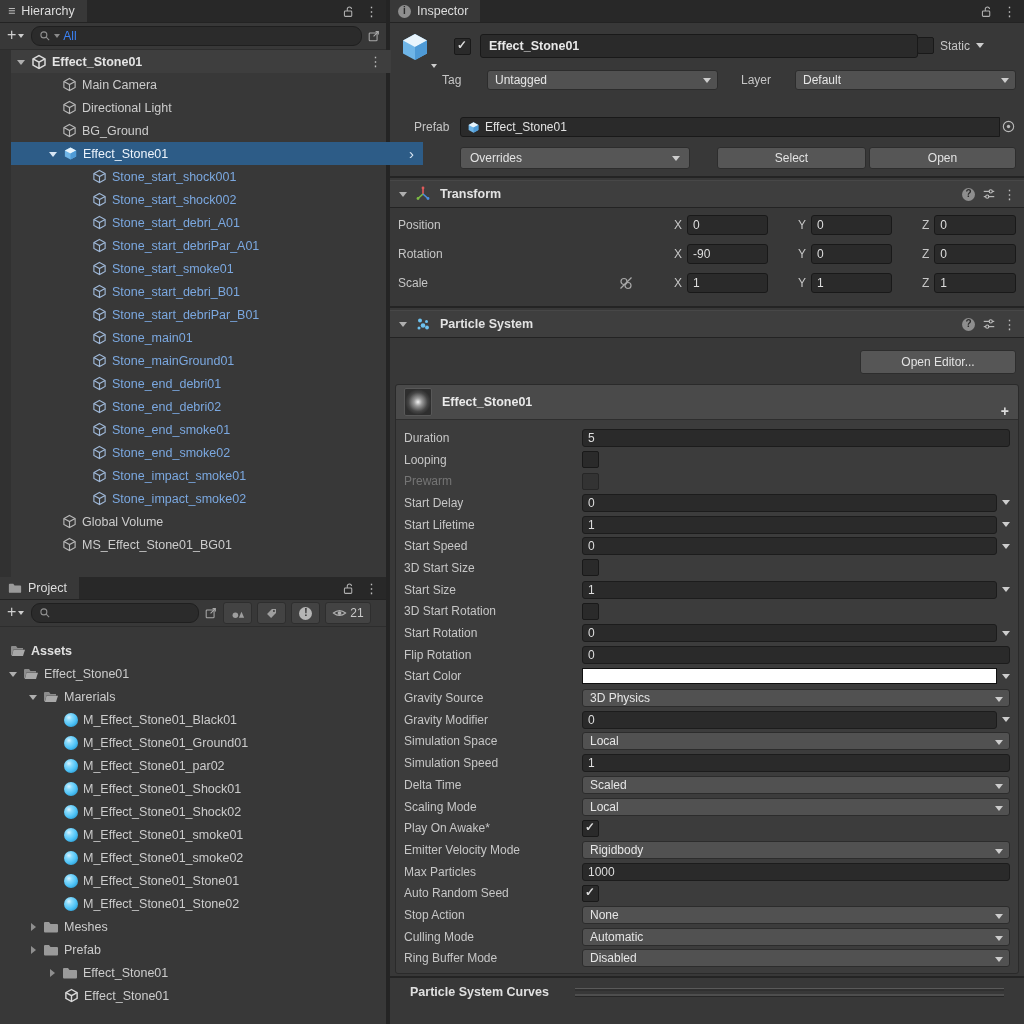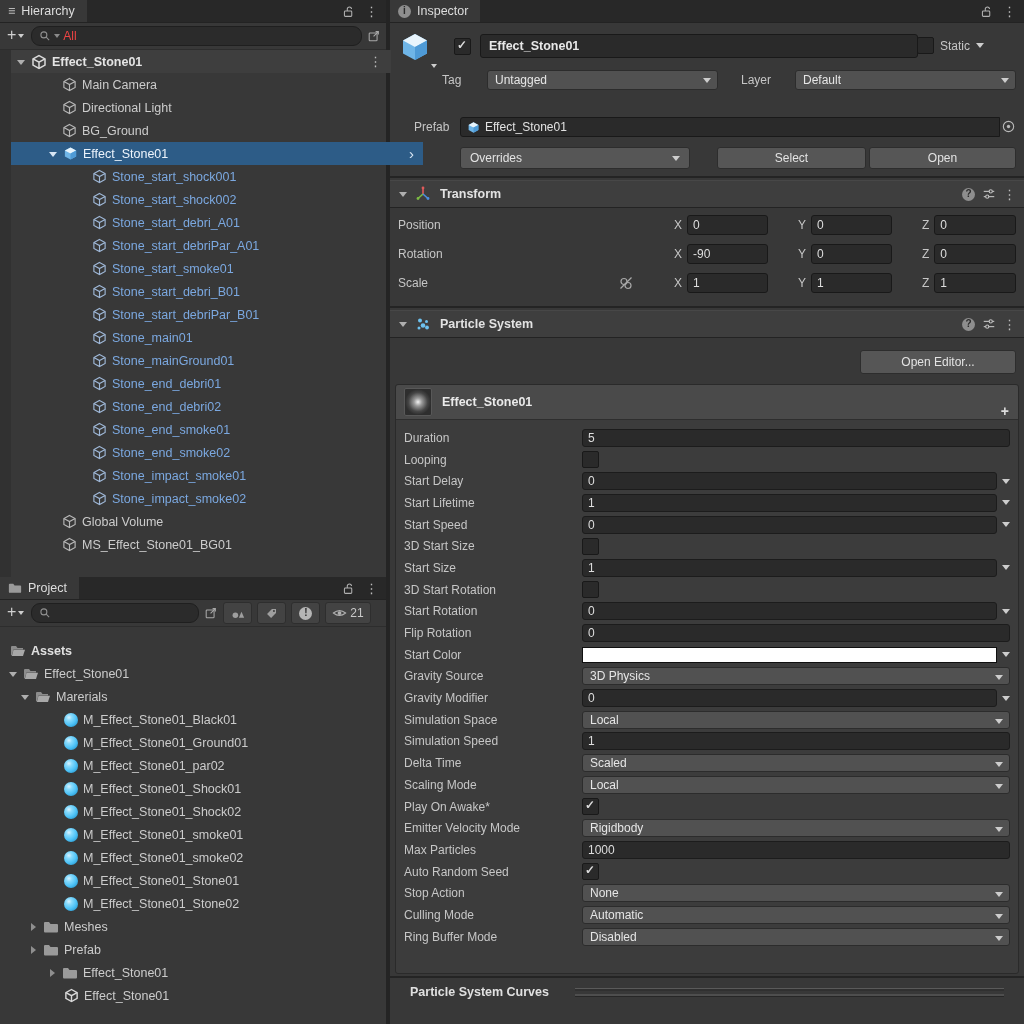--- a/index.html
+++ b/index.html
@@ -32,7 +32,7 @@
   .plusgrp{display:flex;align-items:center;gap:2px;padding:0 2px;}
   .plus{font-size:16px;color:#D0D0D0;line-height:1;margin-top:-2px;}
   .search{flex:1;height:18px;background:#2B2B2B;border:1px solid #1F1F1F;border-radius:9px;
-          display:flex;align-items:center;padding:0 7px;gap:3px;color:#ef4444;min-width:0;}
+          display:flex;align-items:center;padding:0 7px;gap:3px;color:#3b82f6;min-width:0;}
   .search .ph{overflow:hidden;white-space:nowrap;}
   .tbtn{width:27px;height:20px;background:#434343;border:1px solid #2E2E2E;border-radius:3px;
         display:flex;align-items:center;justify-content:center;flex:none;}

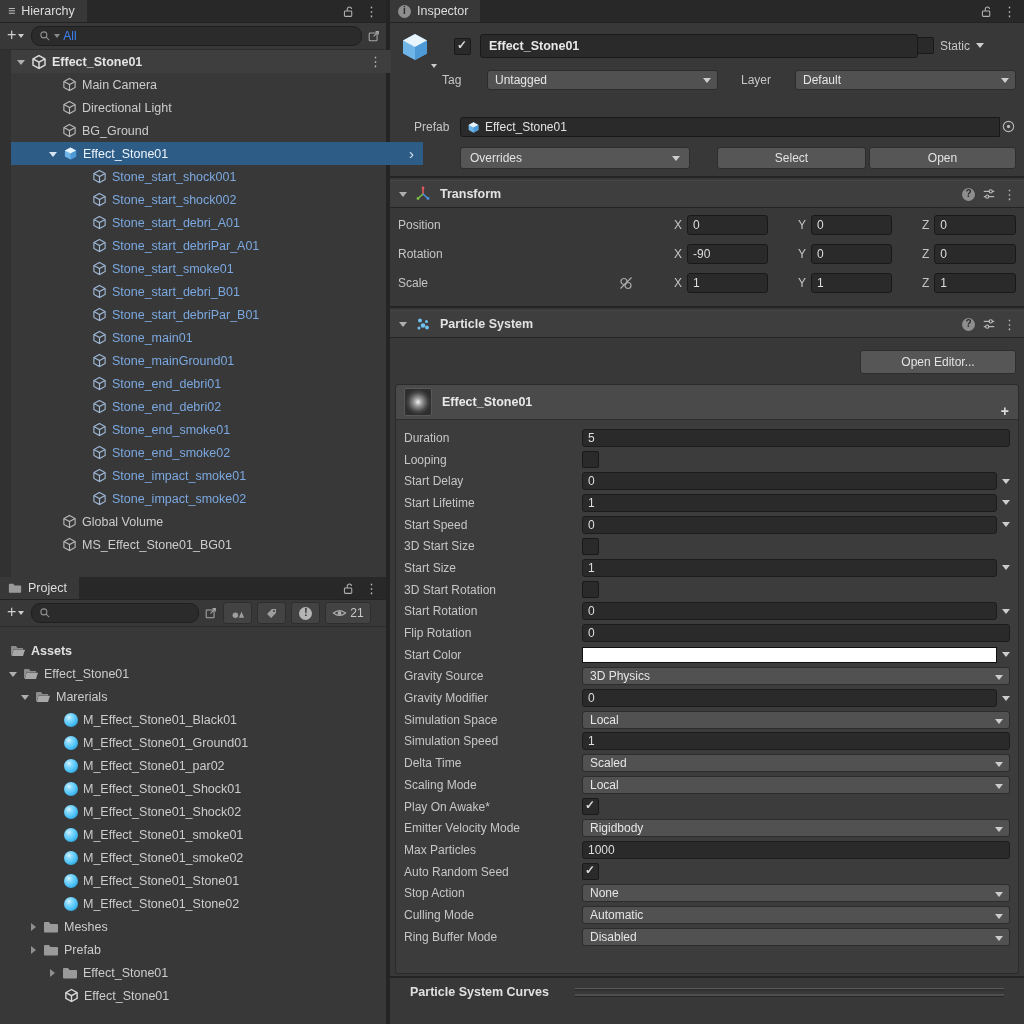--- a/index.html
+++ b/index.html
@@ -765,6 +765,10 @@
             <span class="chk"></span>
           </div>
         <div class="prow">
+            <span class="plabel dim">Prewarm</span>
+            <span class="chk dis"></span>
+          </div>
+        <div class="prow">
             <span class="plabel">Start Delay</span>
             <div class="curvectl">
               <div class="fld">

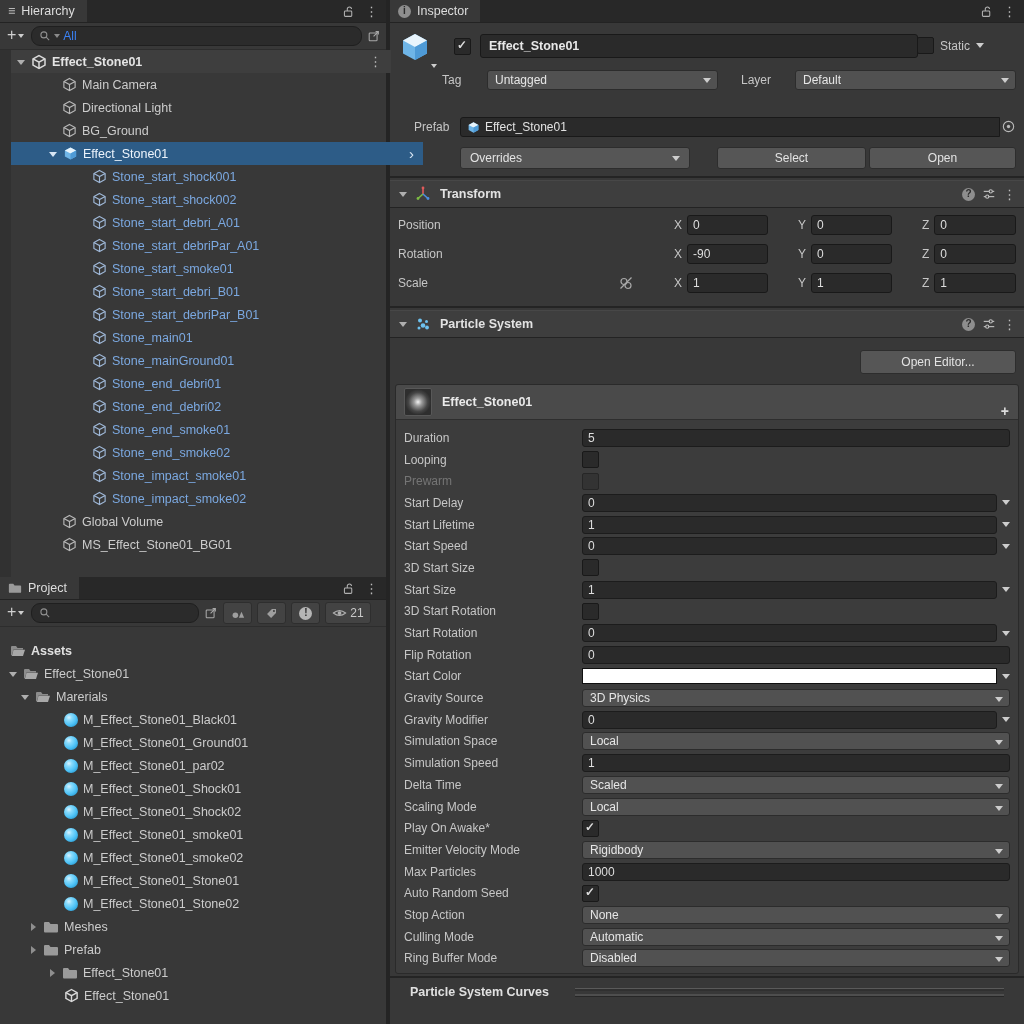--- a/index.html
+++ b/index.html
@@ -447,7 +447,7 @@
             </span>
           <span class="rlabel">Effect_Stone01</span>
         </div>
-        <div class="row" style="padding-left:20px">
+        <div class="row" style="padding-left:28px">
           <span class="fd"></span>
           <span class="icon">
               <svg width="16" height="16" viewBox="0 0 16 16">

